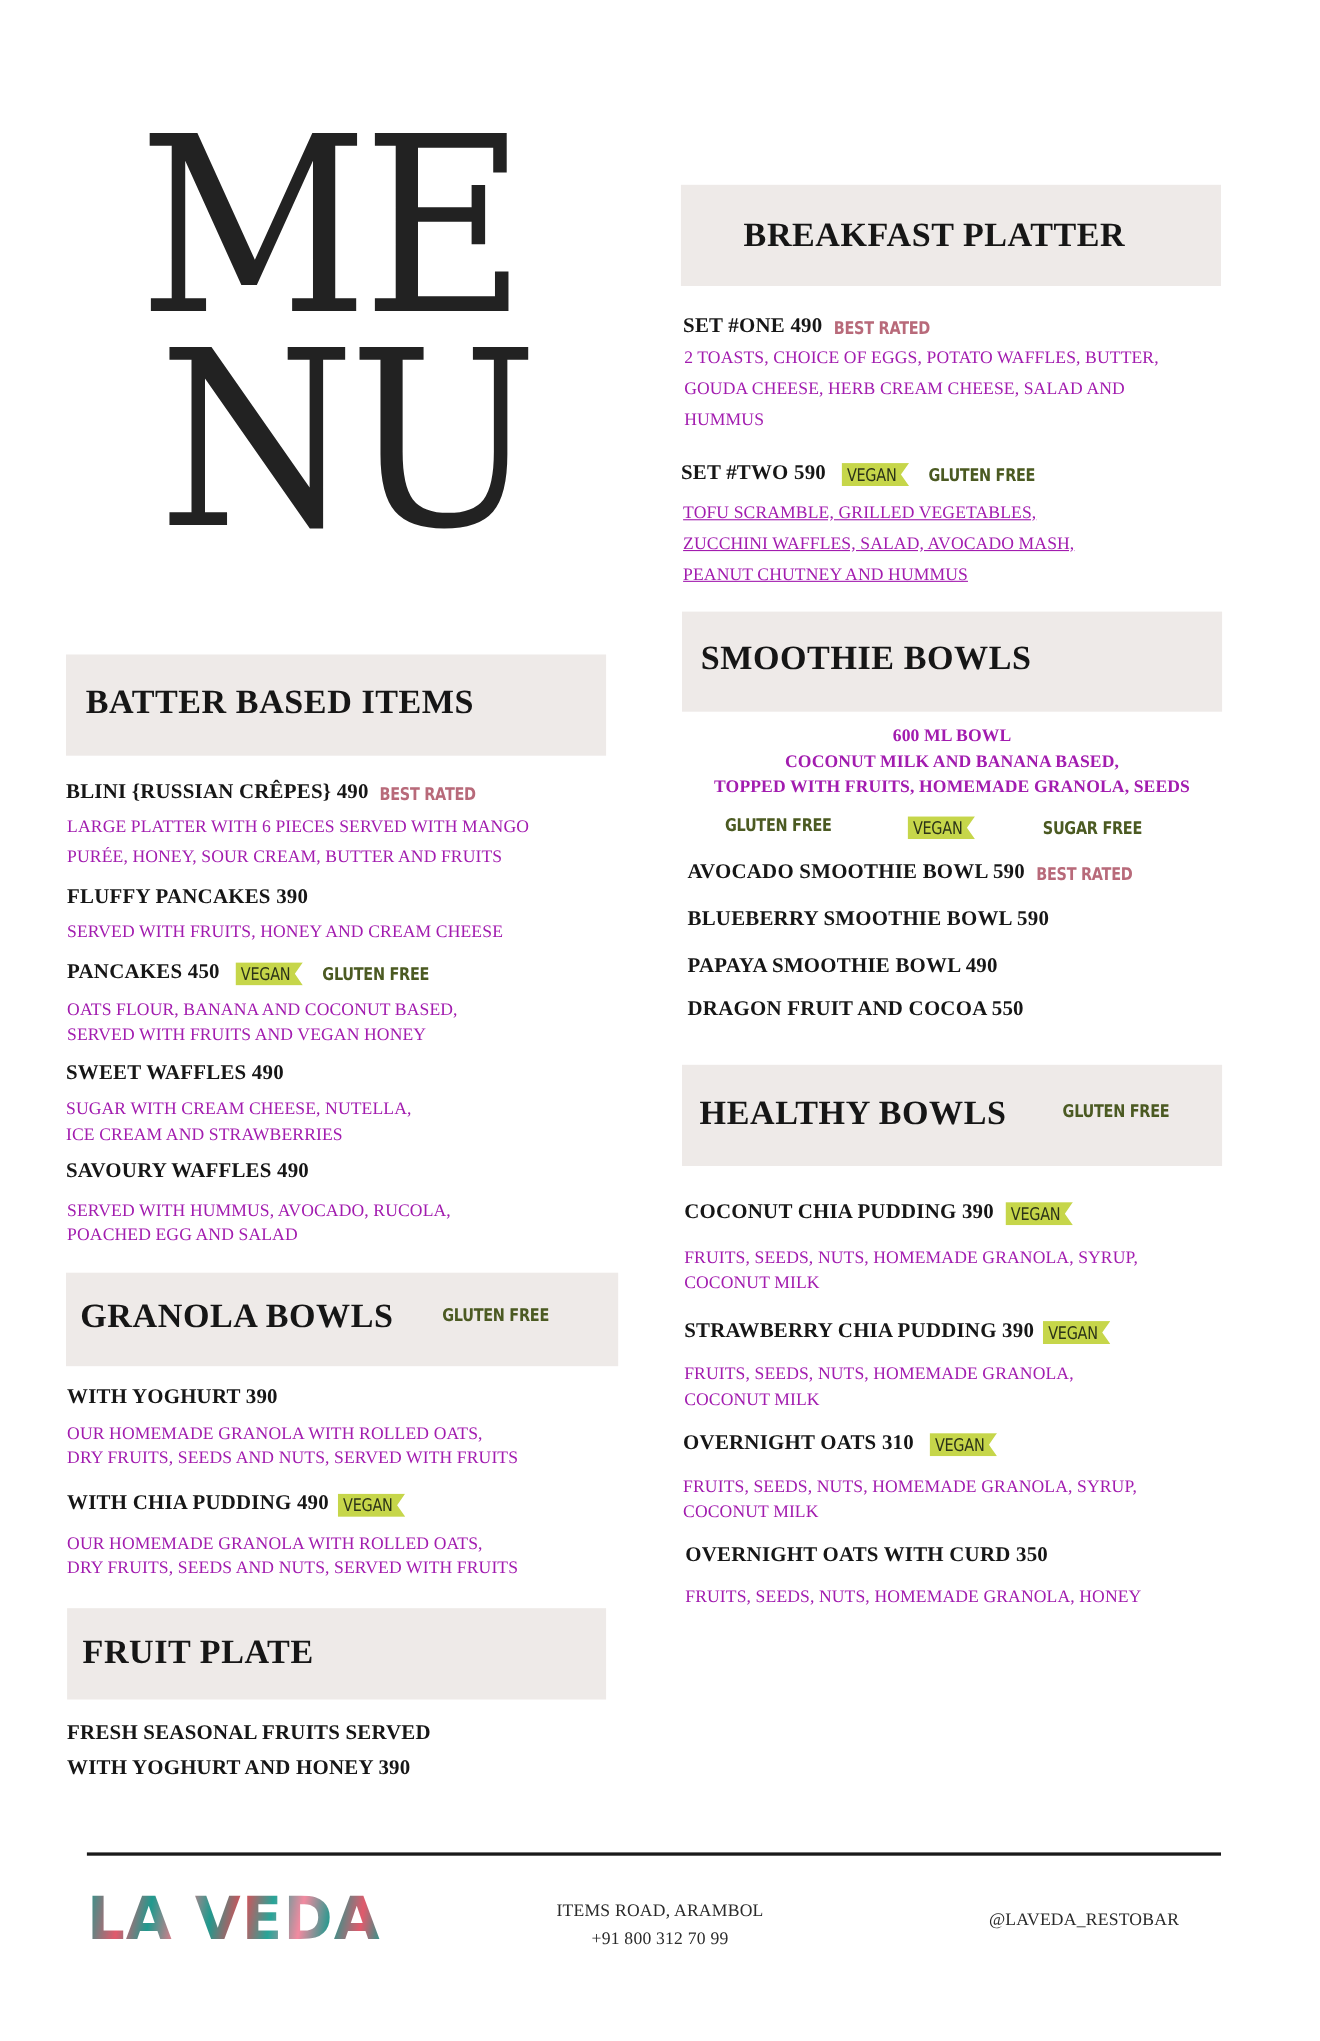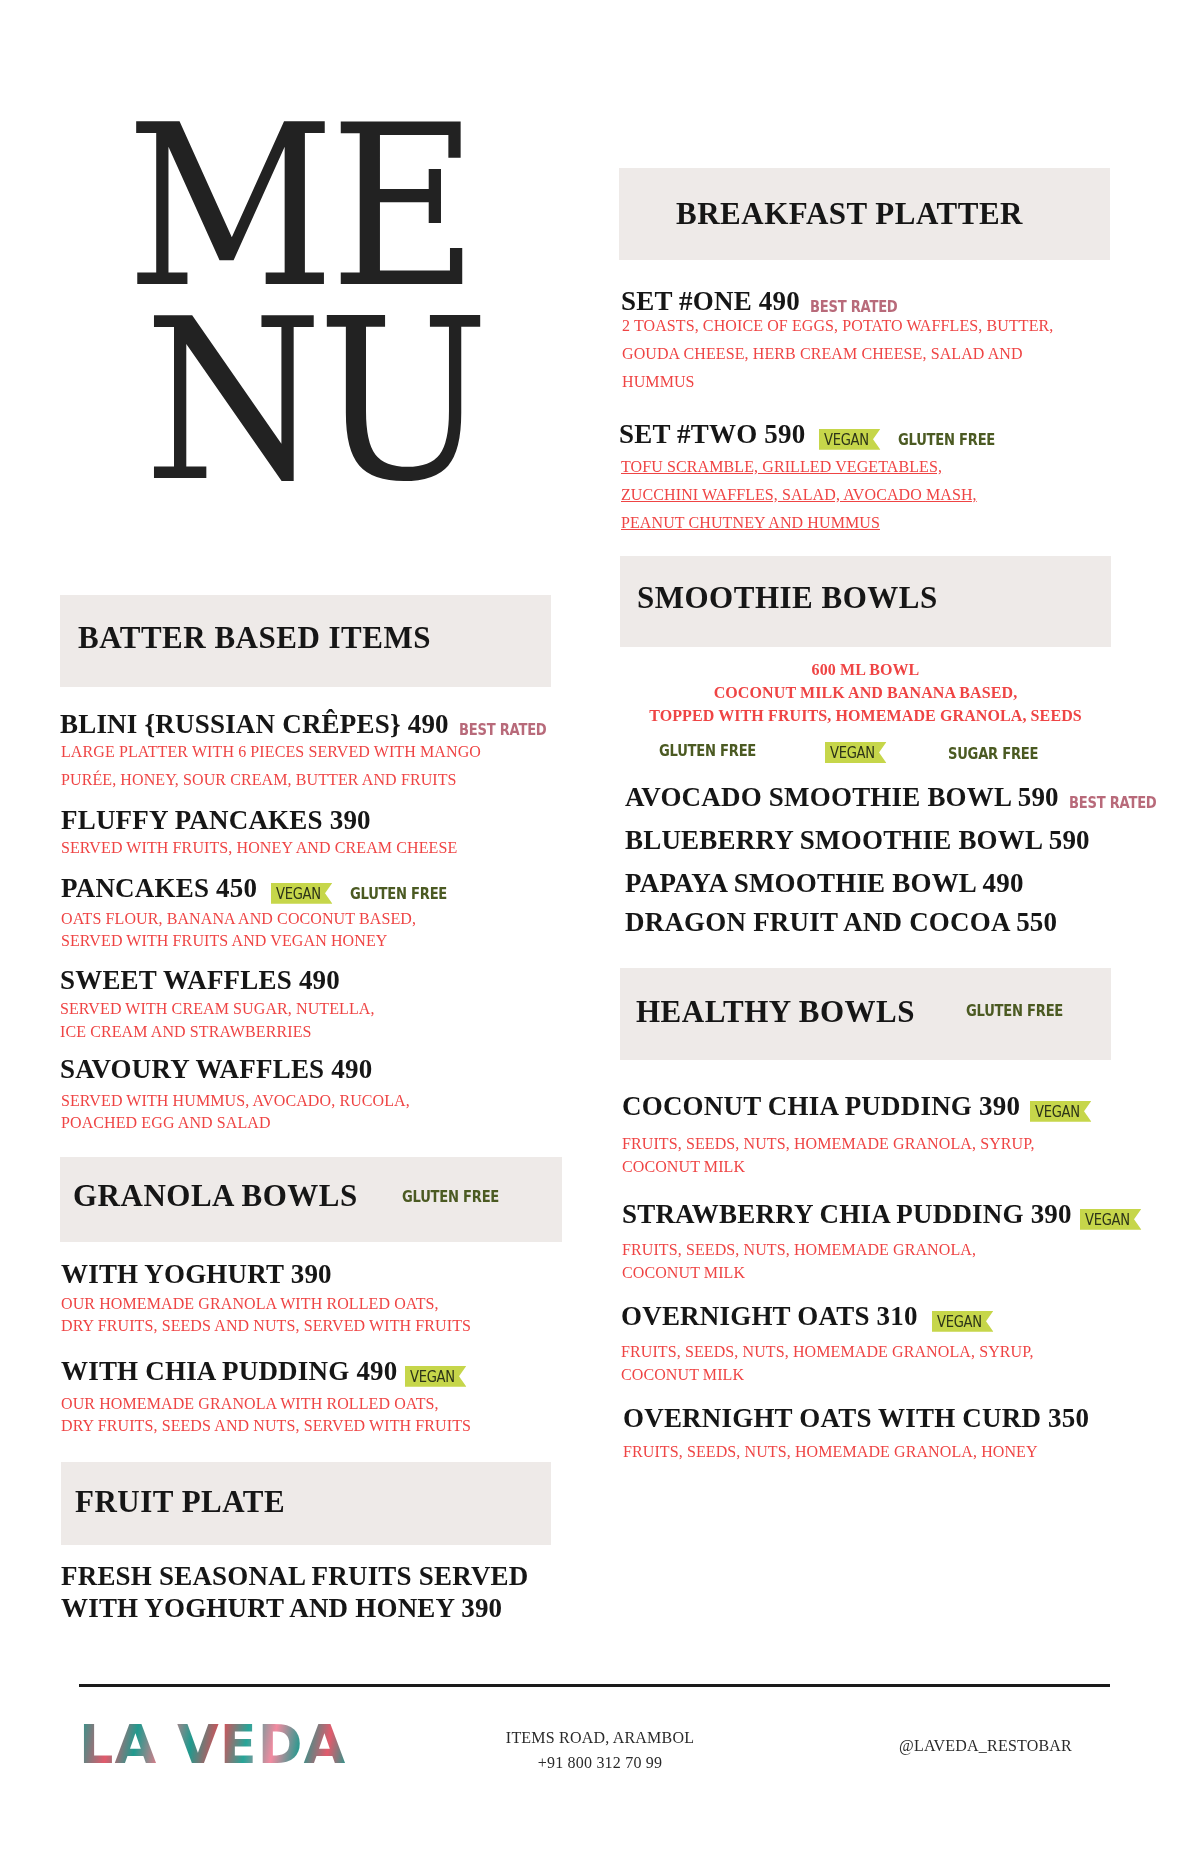--- a/index.html
+++ b/index.html
@@ -9,7 +9,7 @@
   .menu-title.l2 { top:290px; font-size:222px; left:144px; }
   .sec-box { position:absolute; background:#eeeae8; }
   .sec-title { position:absolute; font-weight:bold; font-size:31px; letter-spacing:0.5px; color:#161616; white-space:nowrap; }
-  .item { position:absolute; font-weight:bold; font-size:27px; color:#161616; white-space:nowrap; letter-spacing:0.2px; }
+  .item { position:absolute; font-weight:bold; font-size:19px; color:#161616; white-space:nowrap; letter-spacing:0.2px; }
   .desc { position:absolute; font-size:16px; color:#ef4444; line-height:23px; letter-spacing:0.1px; white-space:nowrap; }
   .tag { display:inline-block; font-family:"DejaVu Sans","Liberation Sans",sans-serif; font-weight:bold; font-size:16px; transform:scaleX(0.82); transform-origin:left center; letter-spacing:-0.3px; vertical-align:middle; }
   .tag.best { color:#b86a7a; }

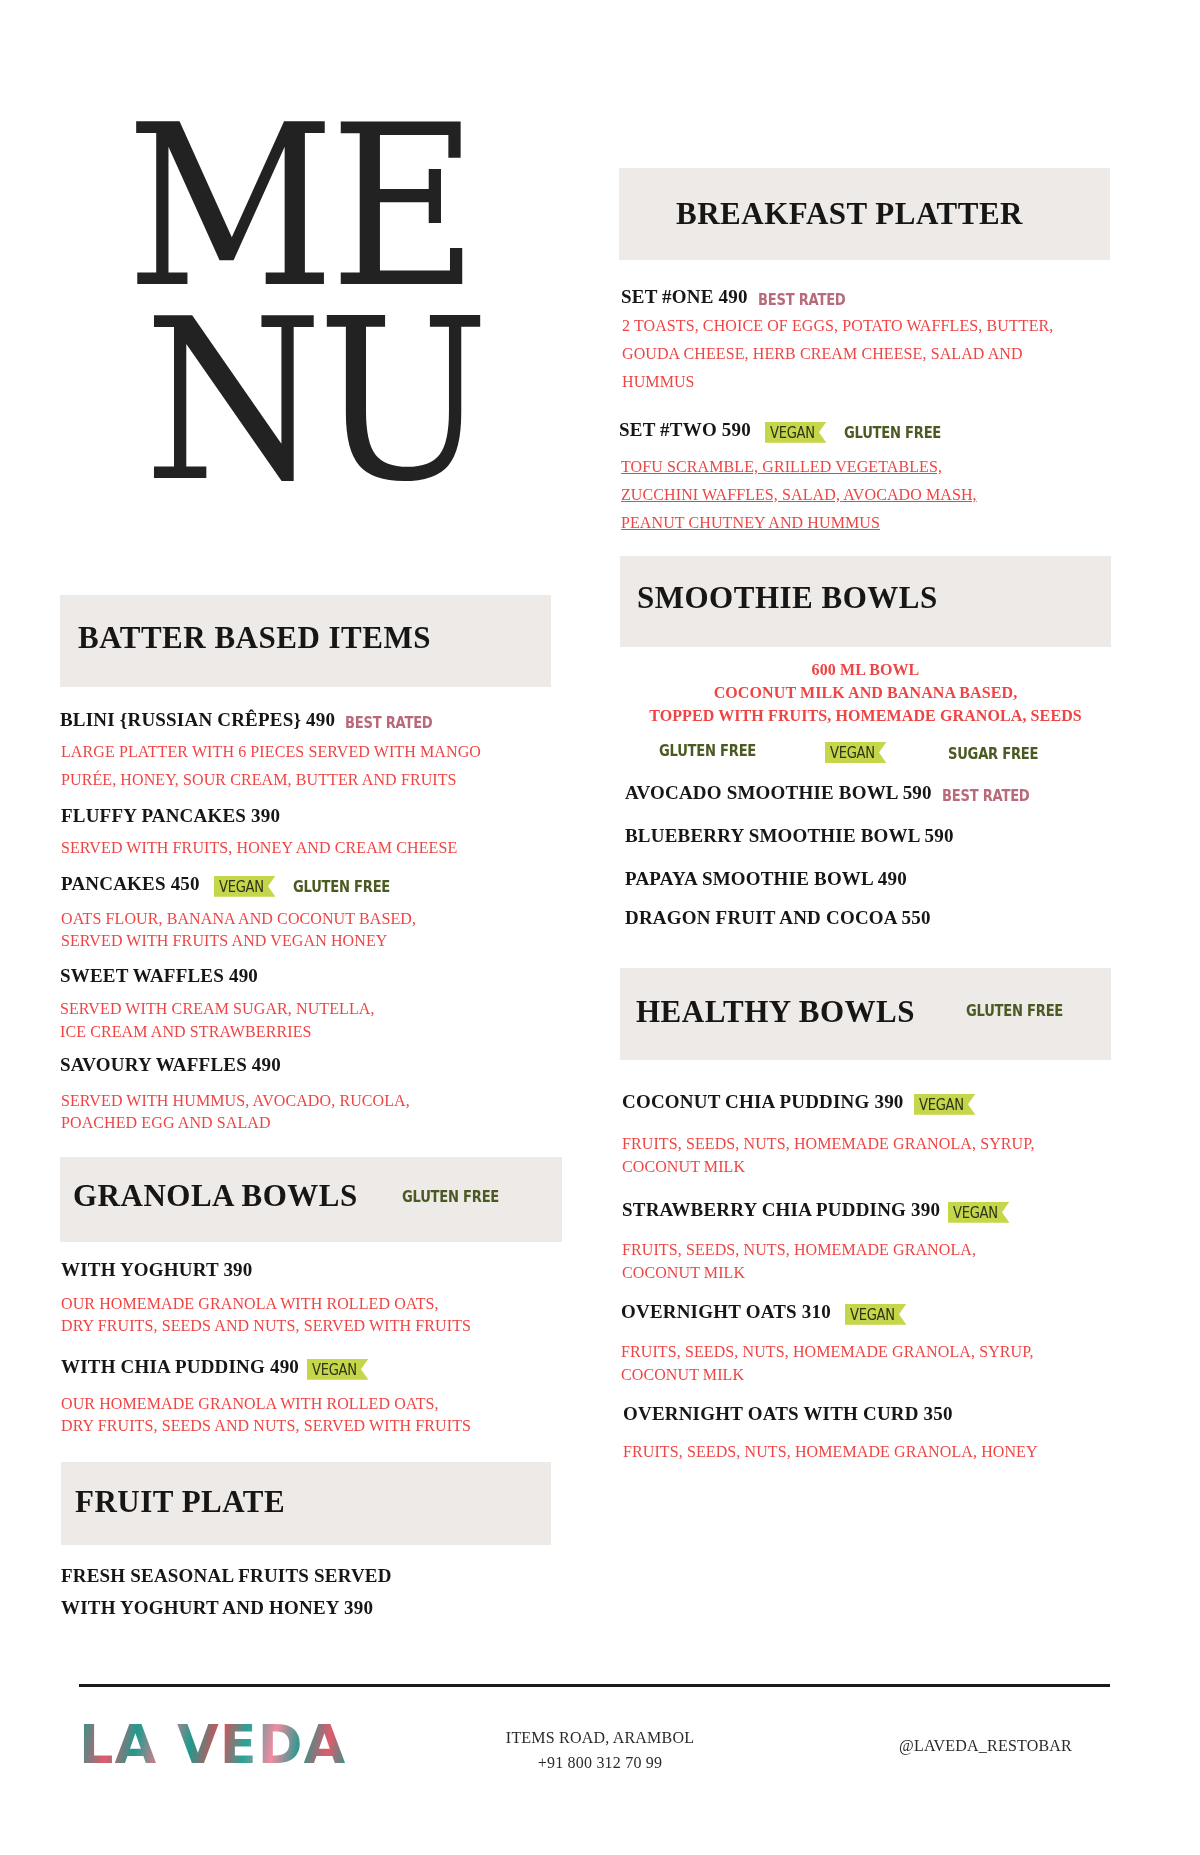--- a/index.html
+++ b/index.html
@@ -10,7 +10,7 @@
   .sec-box { position:absolute; background:#eeeae8; }
   .sec-title { position:absolute; font-weight:bold; font-size:31px; letter-spacing:0.5px; color:#161616; white-space:nowrap; }
   .item { position:absolute; font-weight:bold; font-size:19px; color:#161616; white-space:nowrap; letter-spacing:0.2px; }
-  .desc { position:absolute; font-size:16px; color:#ef4444; line-height:23px; letter-spacing:0.1px; white-space:nowrap; }
+  .desc { position:absolute; font-size:16px; color:#a21caf; line-height:23px; letter-spacing:0.1px; white-space:nowrap; }
   .tag { display:inline-block; font-family:"DejaVu Sans","Liberation Sans",sans-serif; font-weight:bold; font-size:16px; transform:scaleX(0.82); transform-origin:left center; letter-spacing:-0.3px; vertical-align:middle; }
   .tag.best { color:#b86a7a; }
   .tag.gf { color:#4b5a22; }

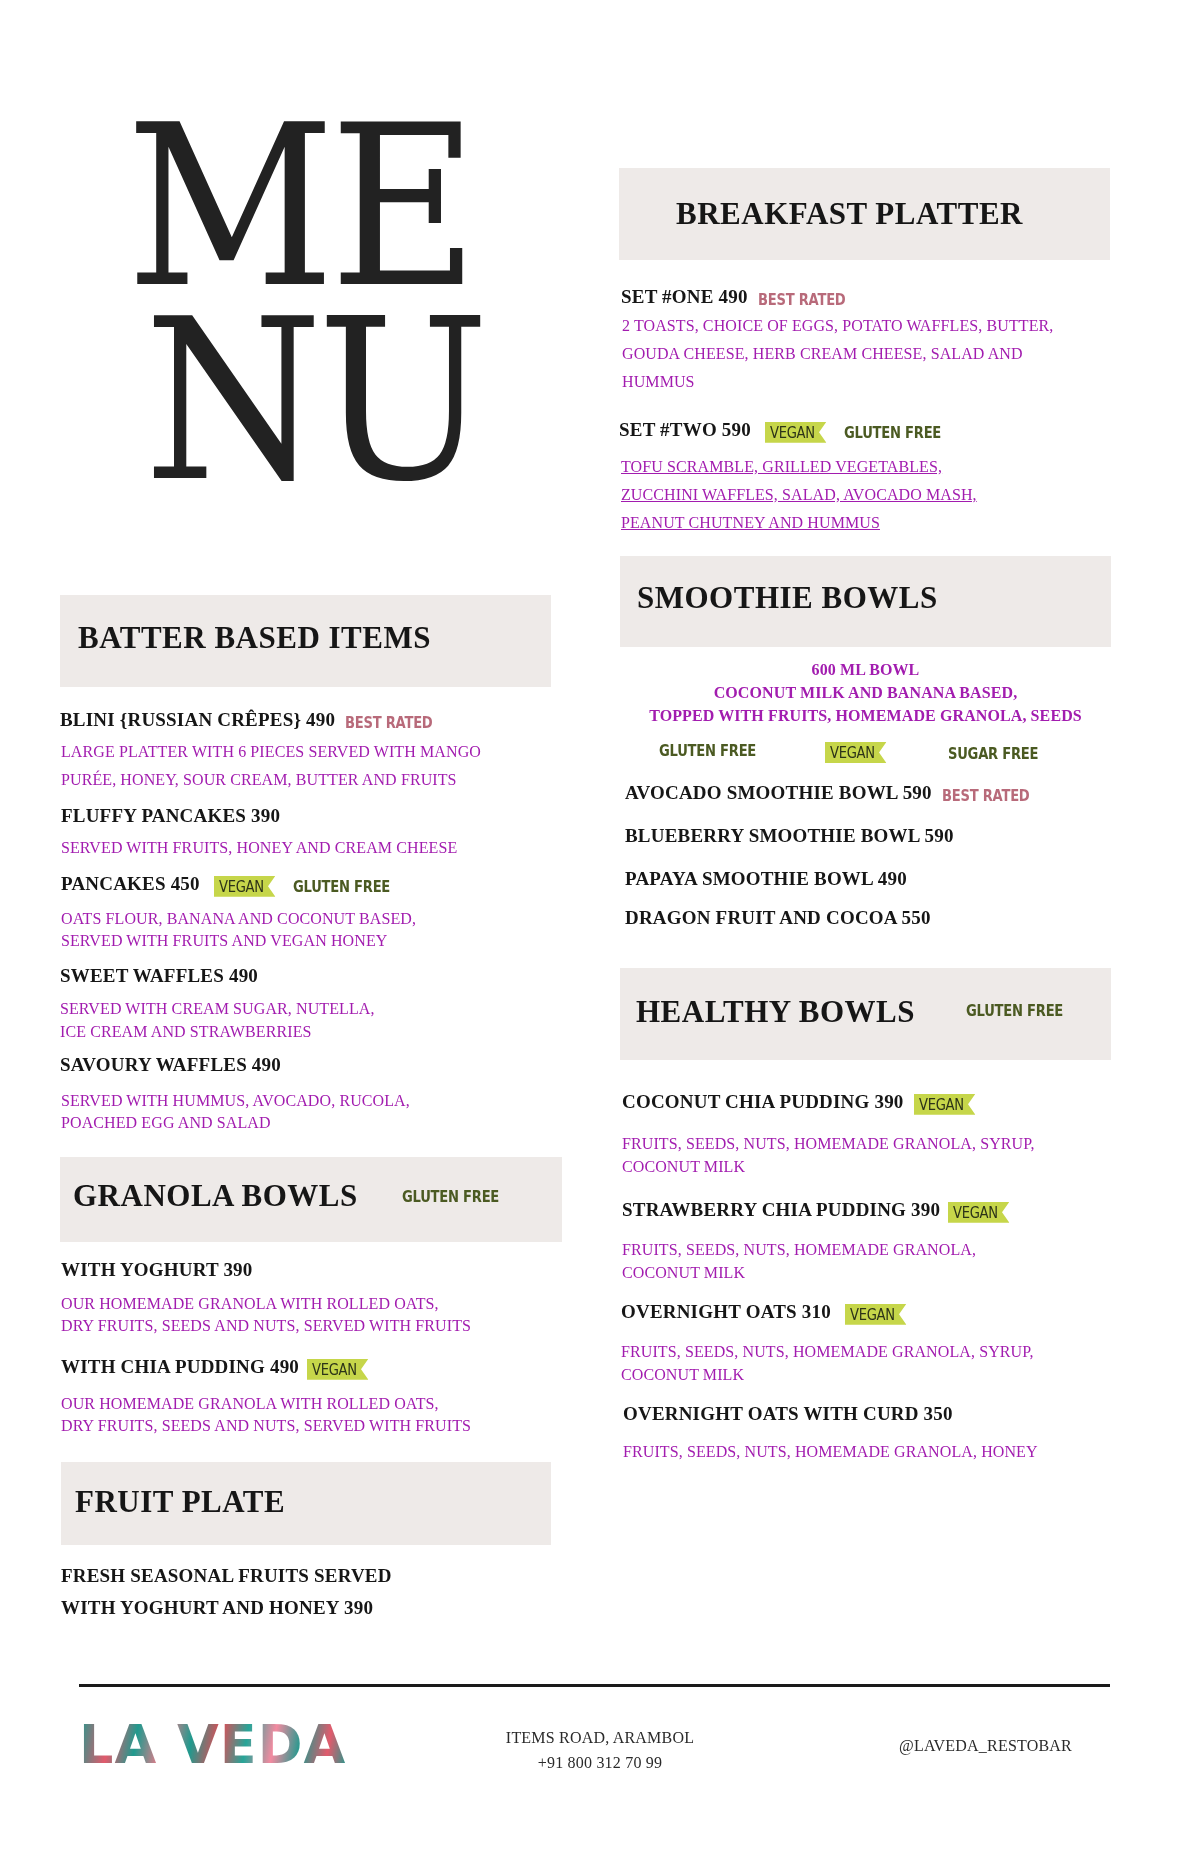--- a/index.html
+++ b/index.html
@@ -146,7 +146,7 @@
 
 <div class="item" style="left:60px;top:965px;">SWEET WAFFLES 490</div>
 <div class="desc" style="left:60px;top:997px;line-height:23px;">
-  <div>SERVED WITH CREAM SUGAR, NUTELLA,</div>
+  <div>SUGAR WITH CREAM CHEESE, NUTELLA,</div>
   <div>ICE CREAM AND STRAWBERRIES</div>
 </div>
 

